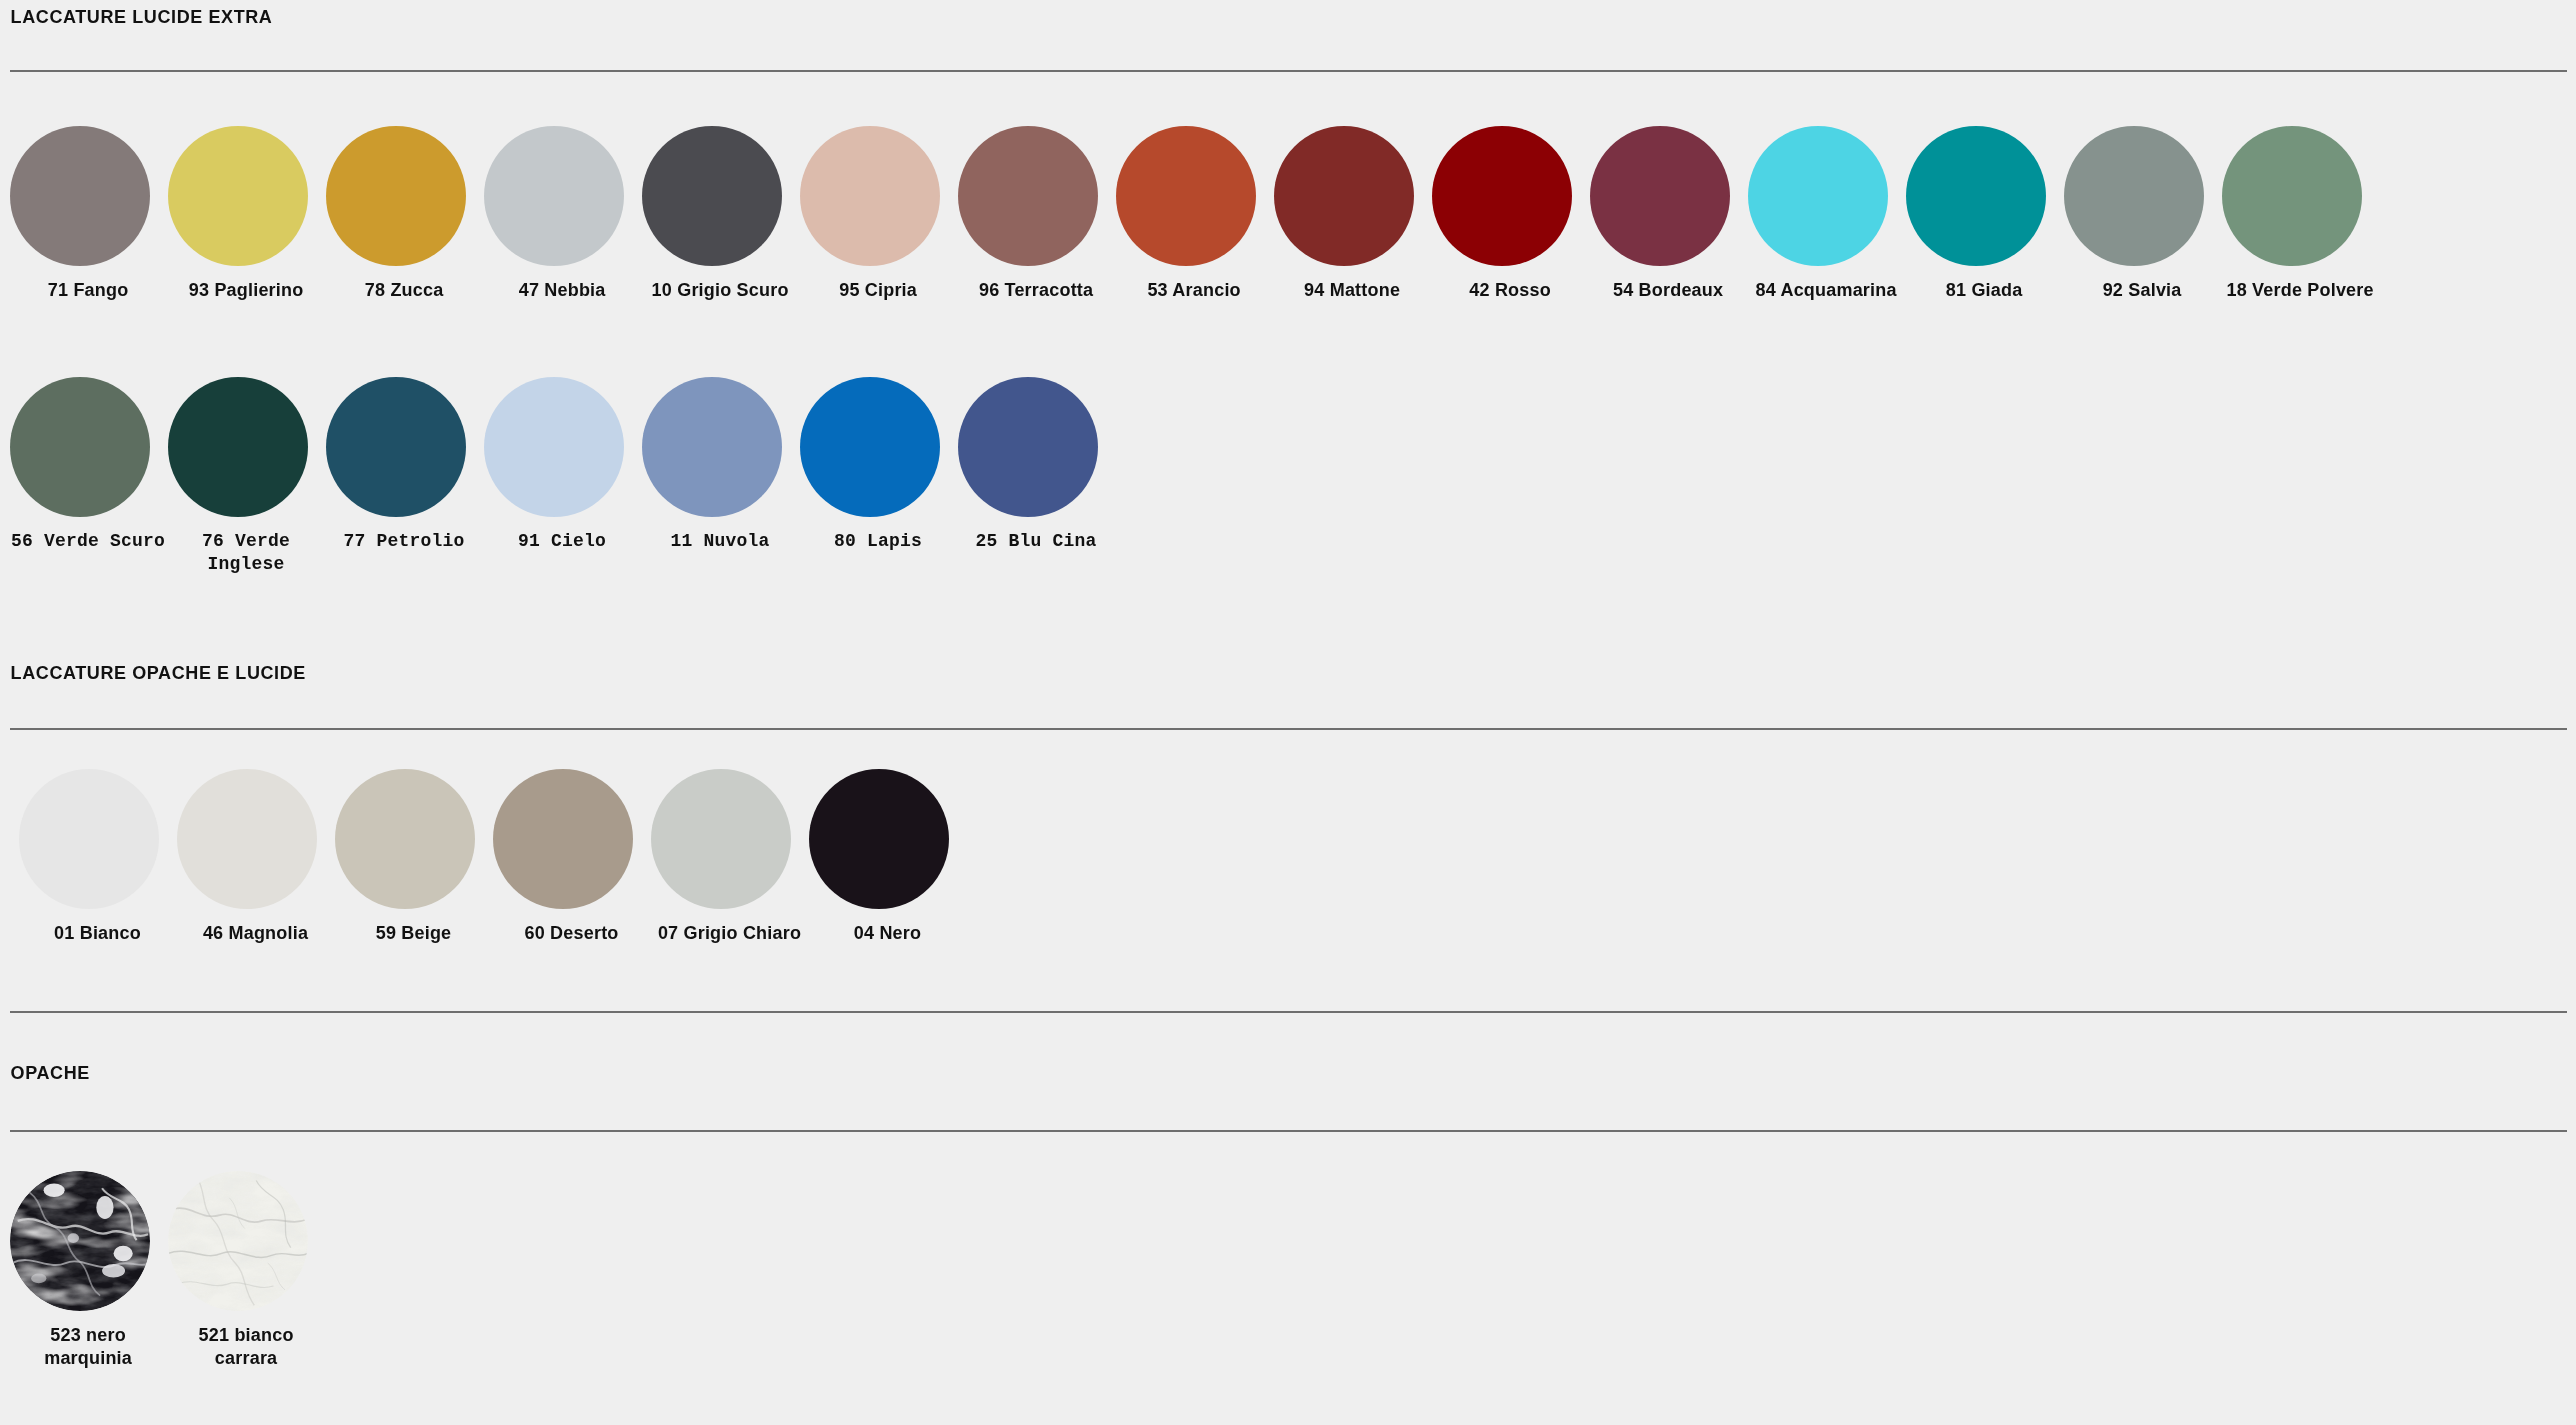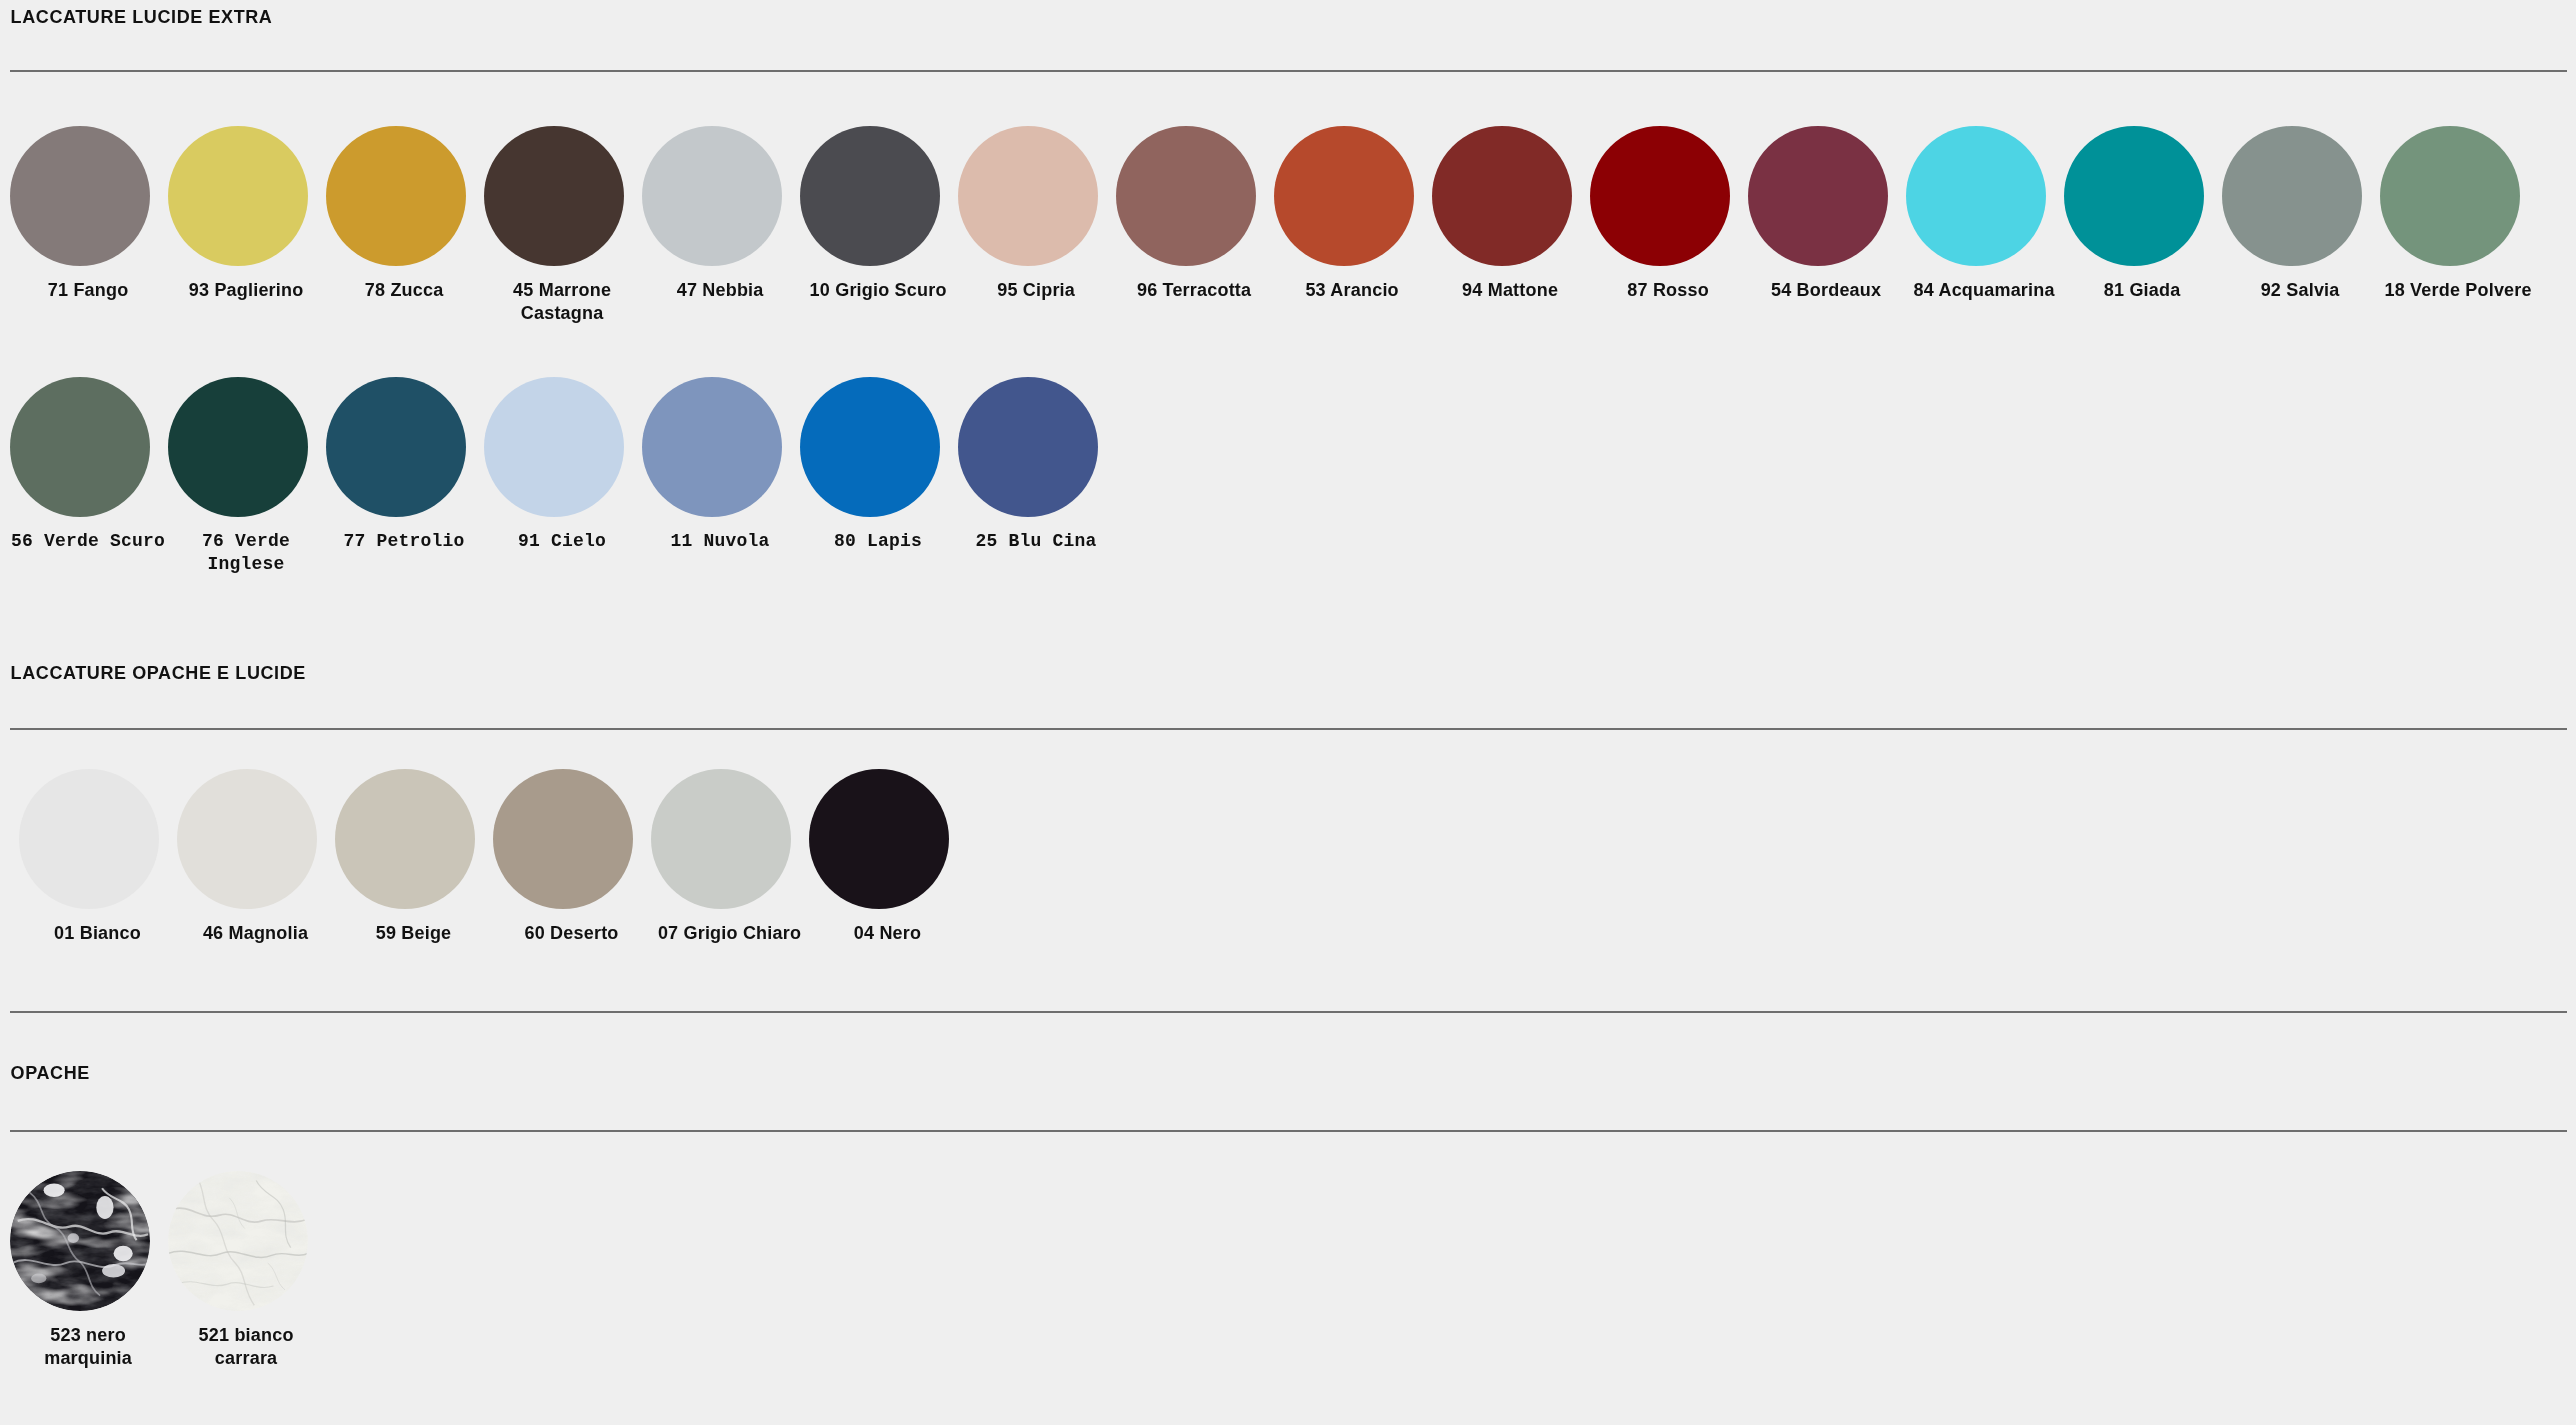--- a/index.html
+++ b/index.html
@@ -112,10 +112,6 @@
     <div class="swatch">
       <div class="disc" style="background:#cc9b2d"></div>
       <div class="swatch-label">78 Zucca</div>
-    </div>
-    <div class="swatch">
-      <div class="disc" style="background:#463630"></div>
-      <div class="swatch-label">45 Marrone Castagna</div>
     </div>
     <div class="swatch">
       <div class="disc" style="background:#c3c8cb"></div>

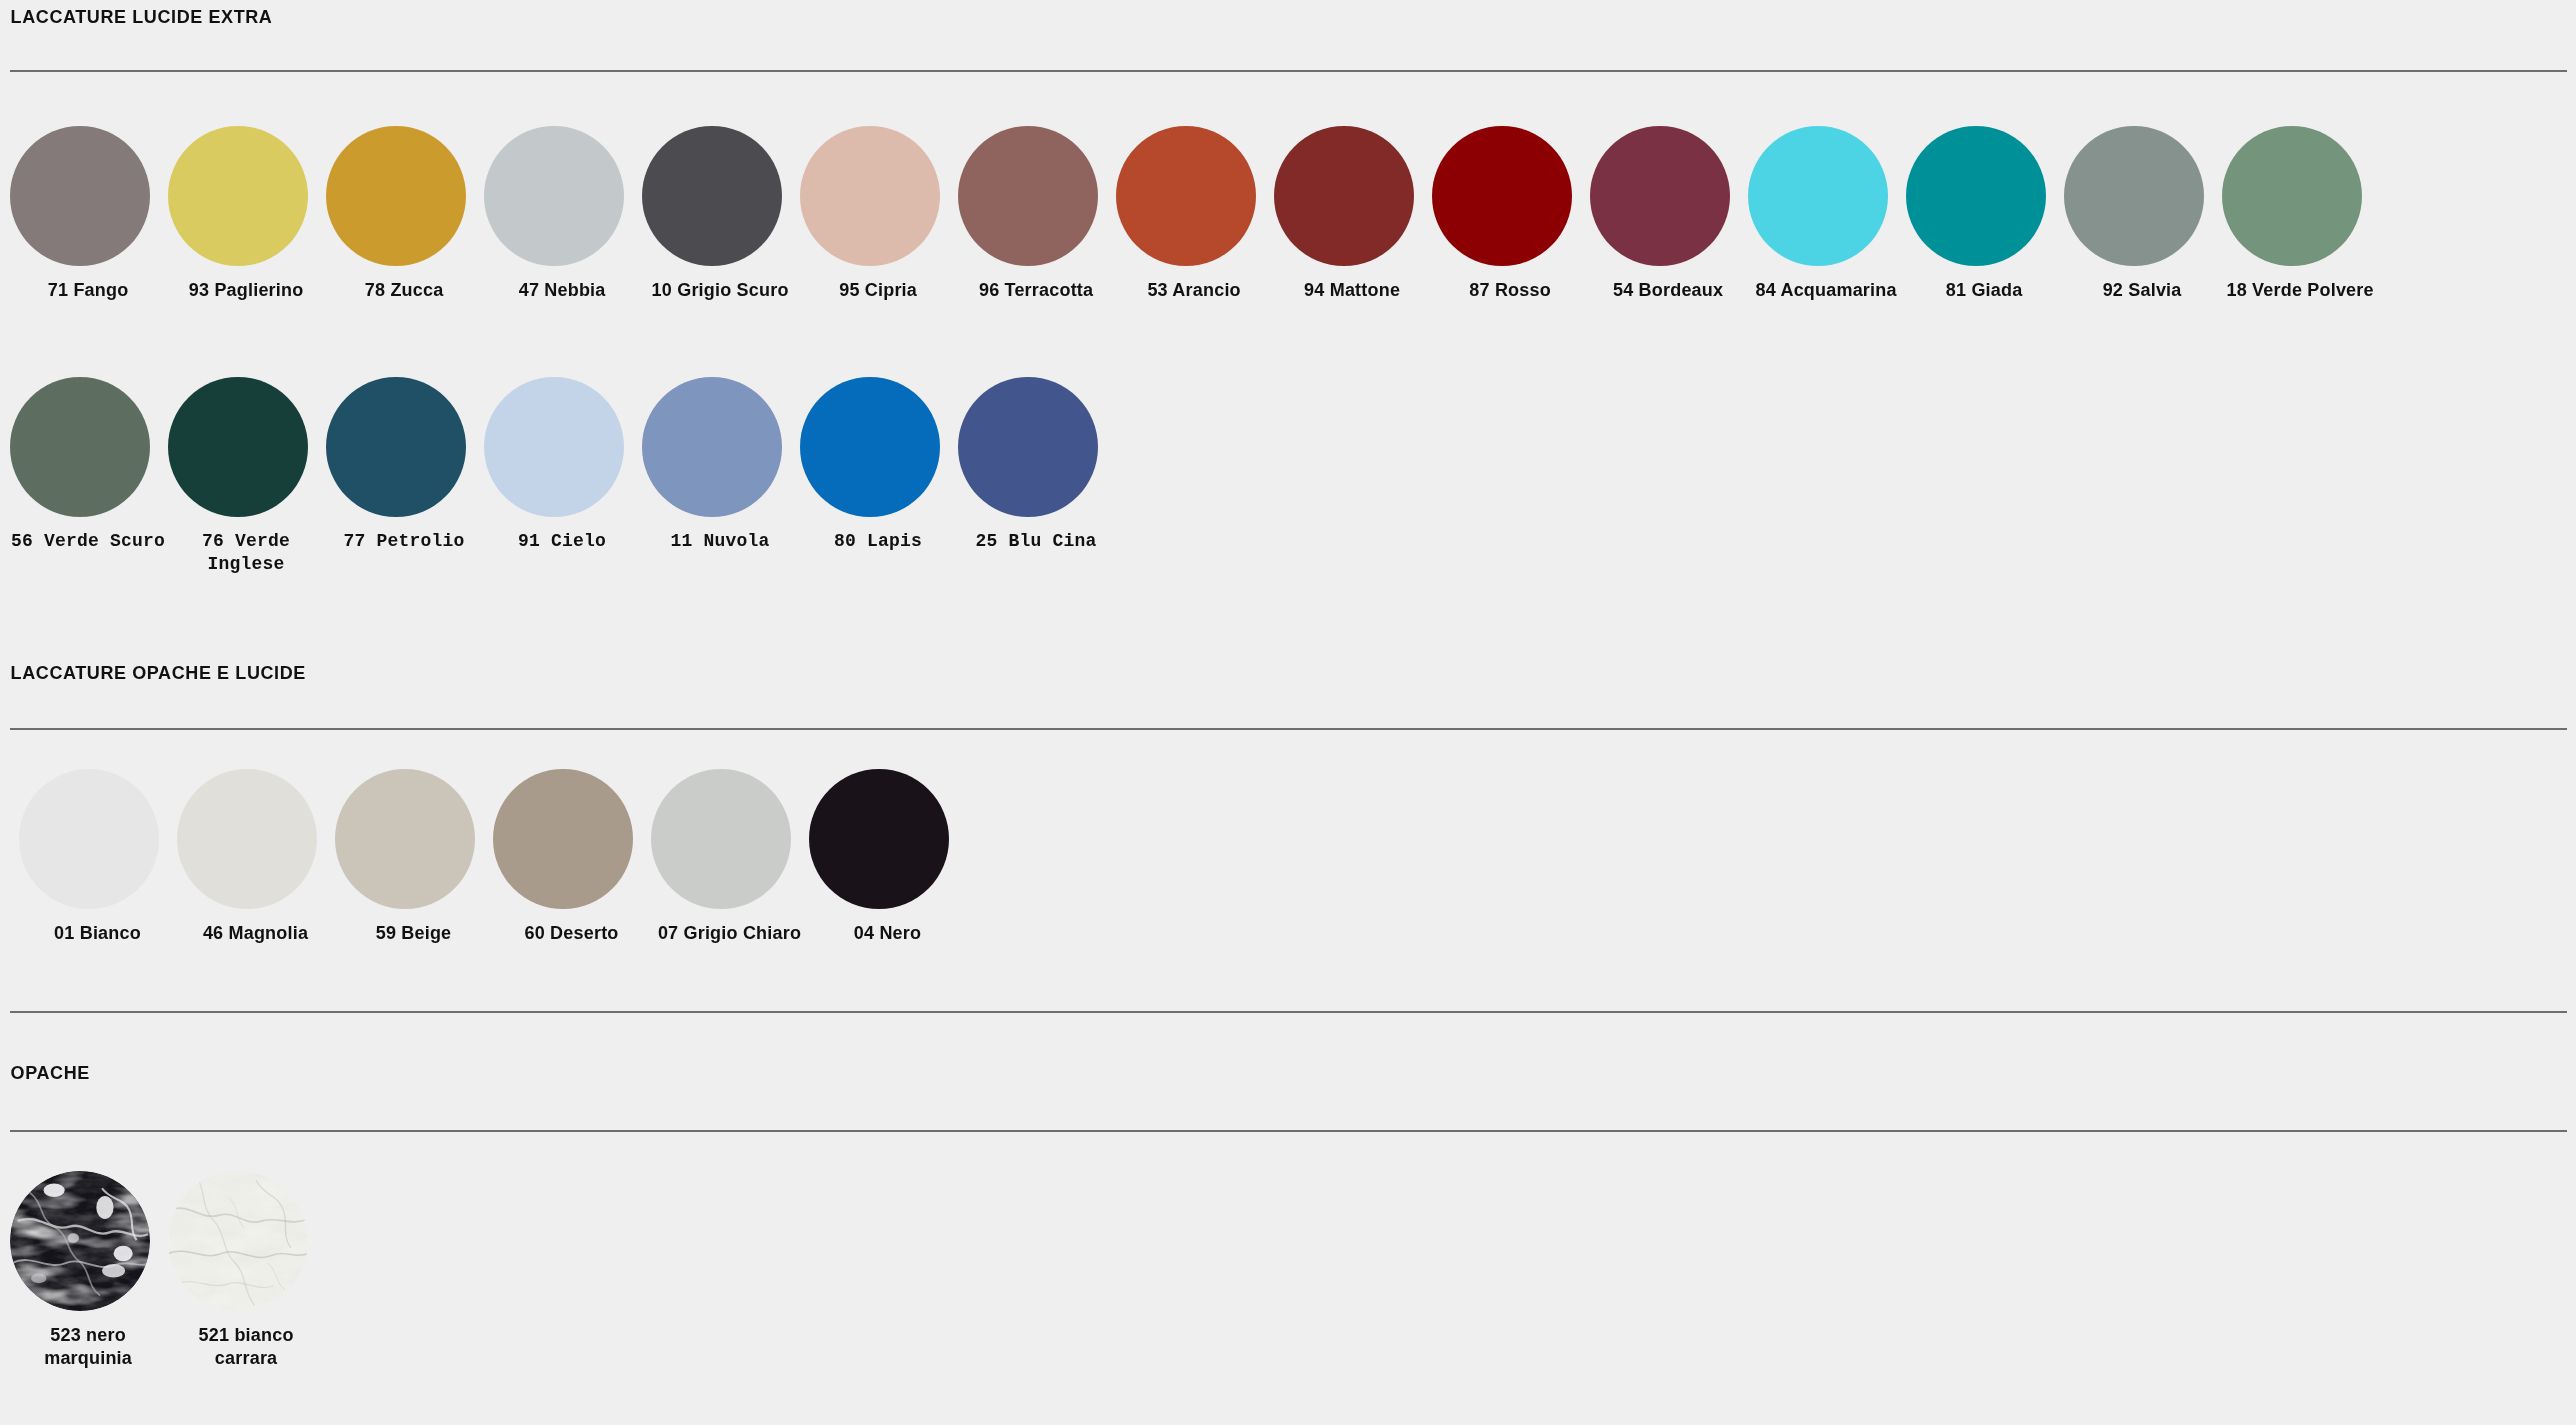--- a/index.html
+++ b/index.html
@@ -139,7 +139,7 @@
     </div>
     <div class="swatch">
       <div class="disc" style="background:#8c0004"></div>
-      <div class="swatch-label">87 Rosso</div>
+      <div class="swatch-label">42 Rosso</div>
     </div>
     <div class="swatch">
       <div class="disc" style="background:#7a3143"></div>

